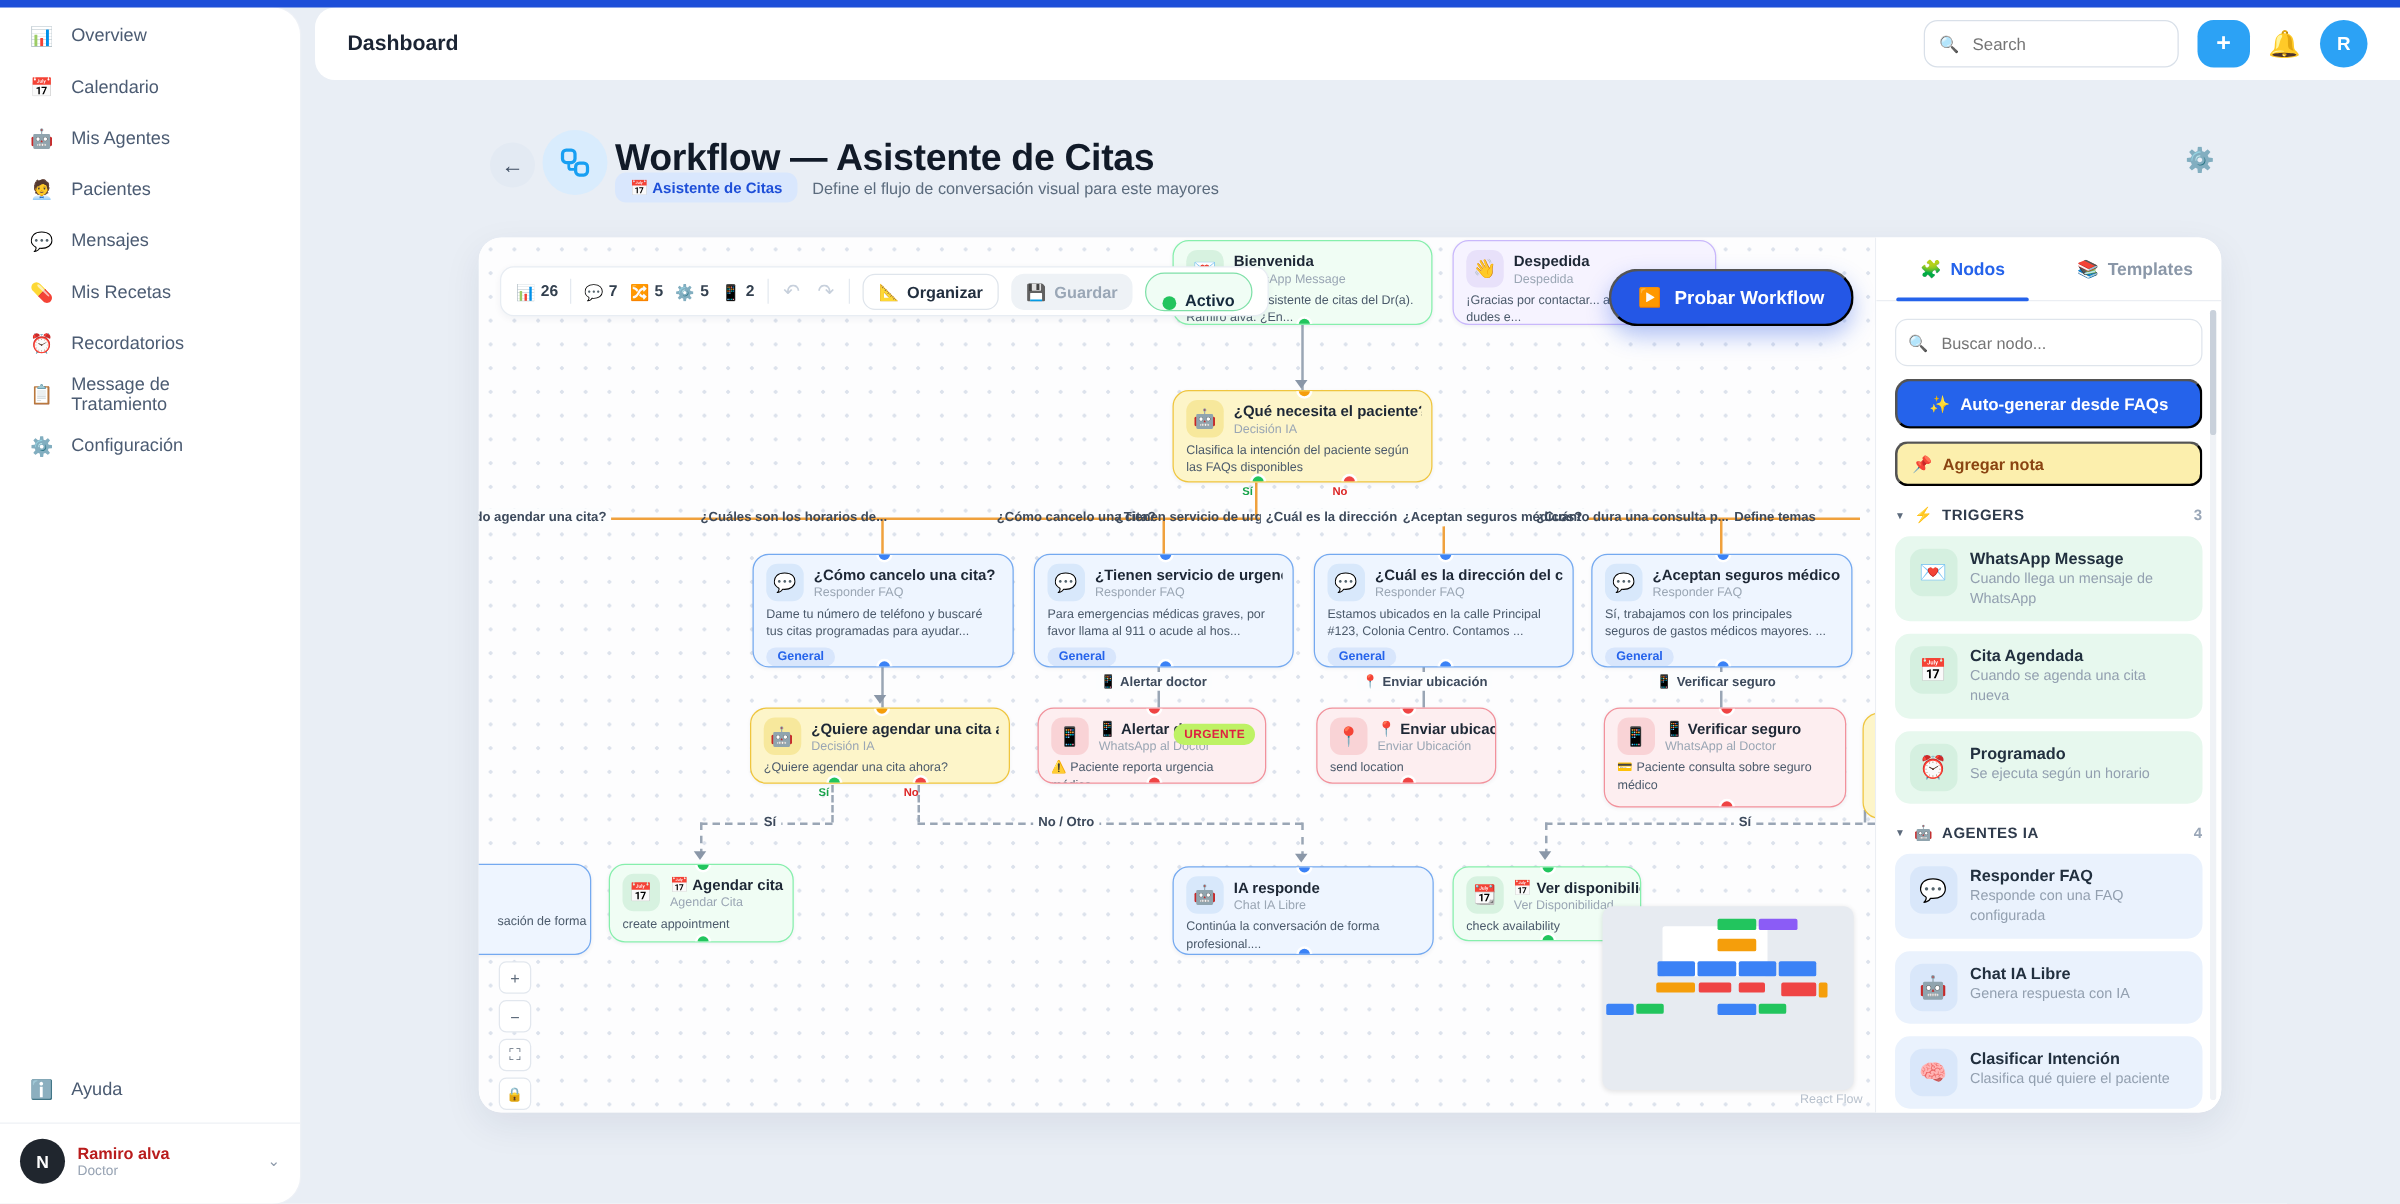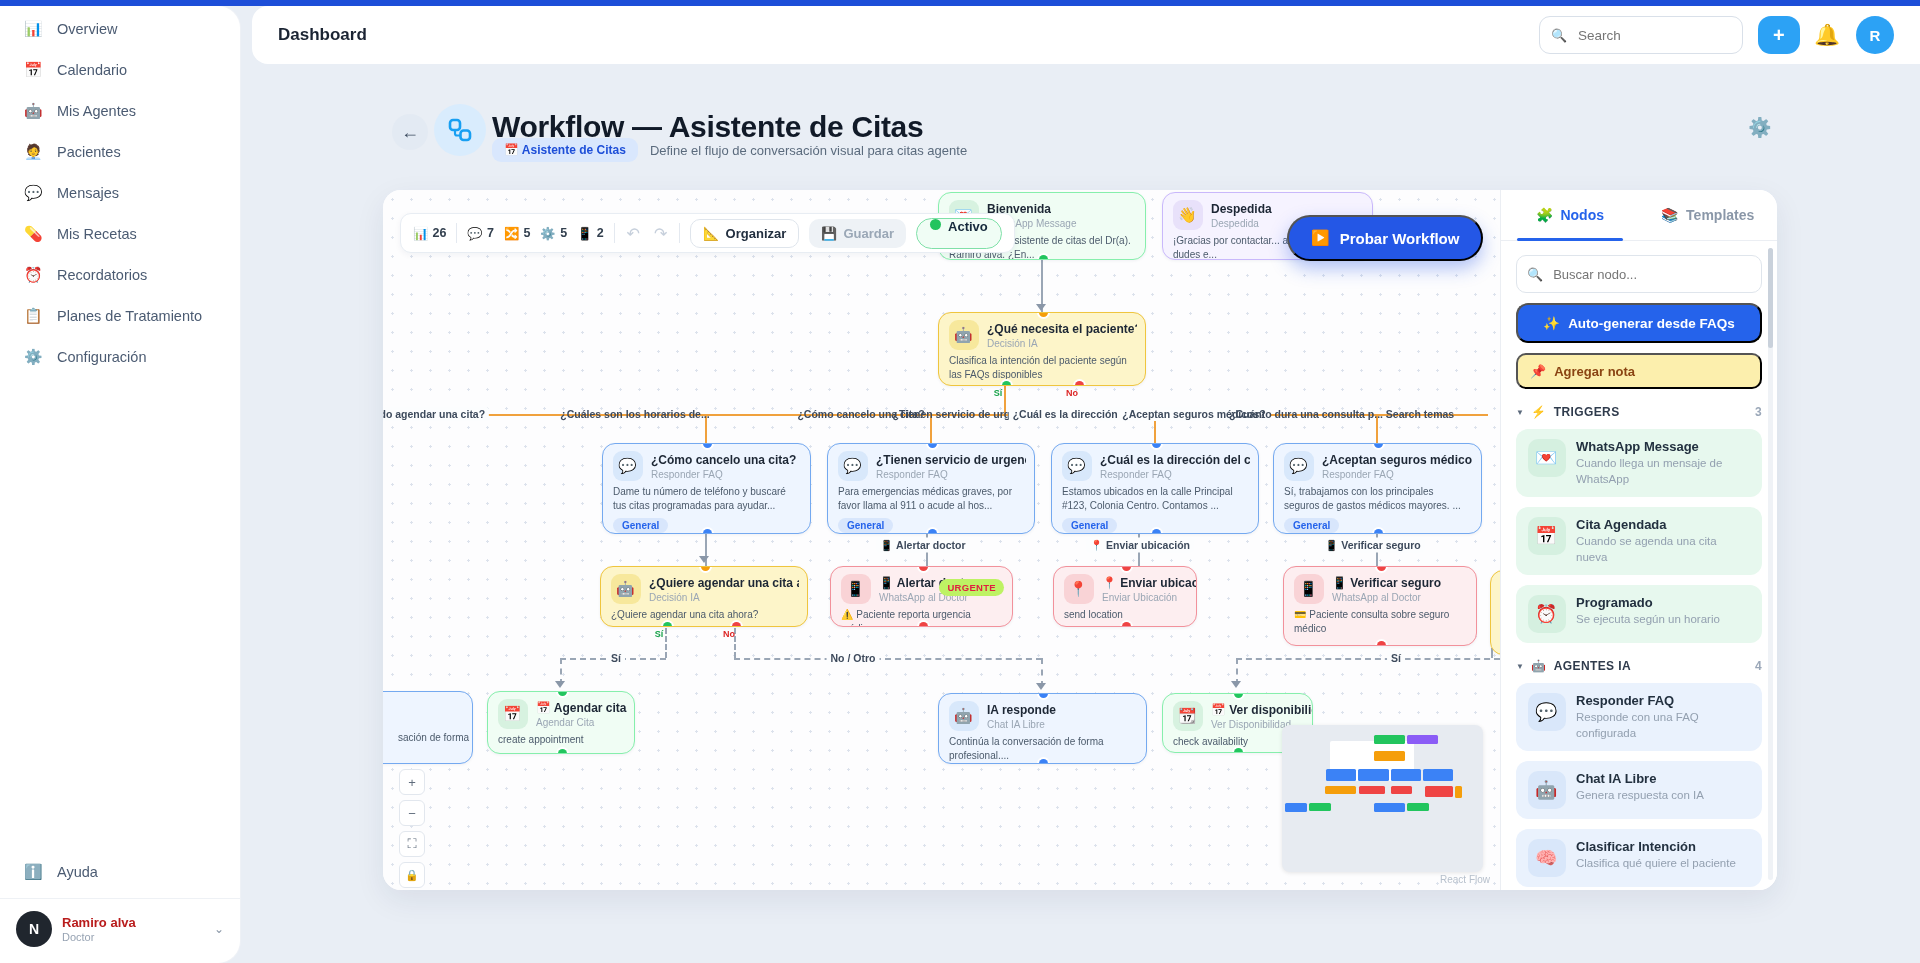--- a/index.html
+++ b/index.html
@@ -213,7 +213,7 @@
   <h1 class="ptitle">Workflow — Asistente de Citas</h1>
   <div class="pmeta">
     <span class="pbadge">📅 Asistente de Citas</span>
-    <span class="psub">Define el flujo de conversación visual para citas agente</span>
+    <span class="psub">Define el flujo de conversación visual para este mayores</span>
   </div>
   <span class="pgear">⚙️</span>
 

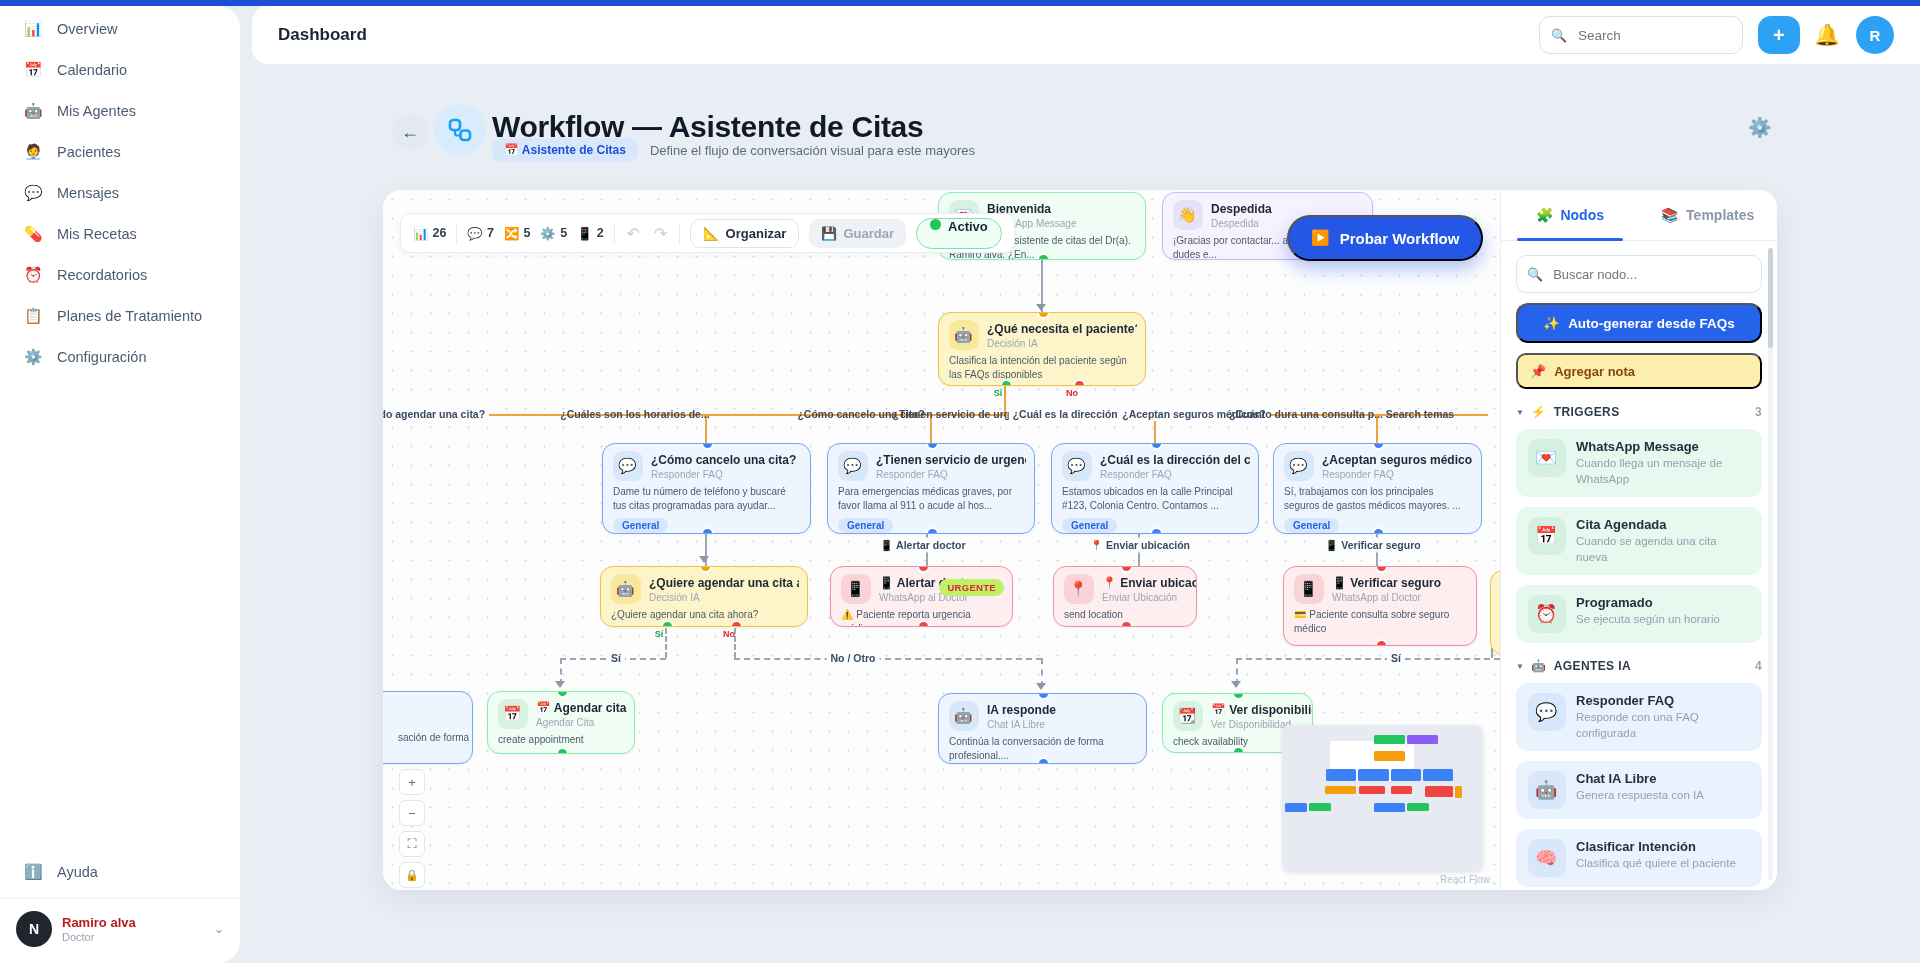--- a/index.html
+++ b/index.html
@@ -60,7 +60,7 @@
   .unre{font-size:16px;color:#c7d0dc;cursor:default;padding:0 2px}
   .btn-org{display:flex;gap:6px;align-items:center;background:#fff;border:1.5px solid #dfe5ec;border-radius:10px;height:29px;padding:0 12px;font-size:13px;font-weight:700;color:#222f3f;cursor:pointer}
   .btn-save{display:flex;gap:6px;align-items:center;background:#eef2f6;border:0;border-radius:10px;height:29px;padding:0 12px;font-size:13px;font-weight:700;color:#9aa7b6;cursor:default}
-  .pill-active{display:flex;gap:7px;align-items:flex-start;border:1.5px solid #7fe0a8;background:#f0fdf5;border-radius:999px;height:29px;padding:0 13px;font-size:13px;font-weight:700;color:#15293c}
+  .pill-active{display:flex;gap:7px;align-items:flex-end;border:1.5px solid #7fe0a8;background:#f0fdf5;border-radius:999px;height:29px;padding:0 13px;font-size:13px;font-weight:700;color:#15293c}
   .dotg{width:11px;height:11px;border-radius:50%;background:#23c45e}
 
   .probar{position:absolute;left:904px;top:25px;height:46px;border-radius:999px;background:#2457e6;color:#fff;display:flex;align-items:center;gap:10px;

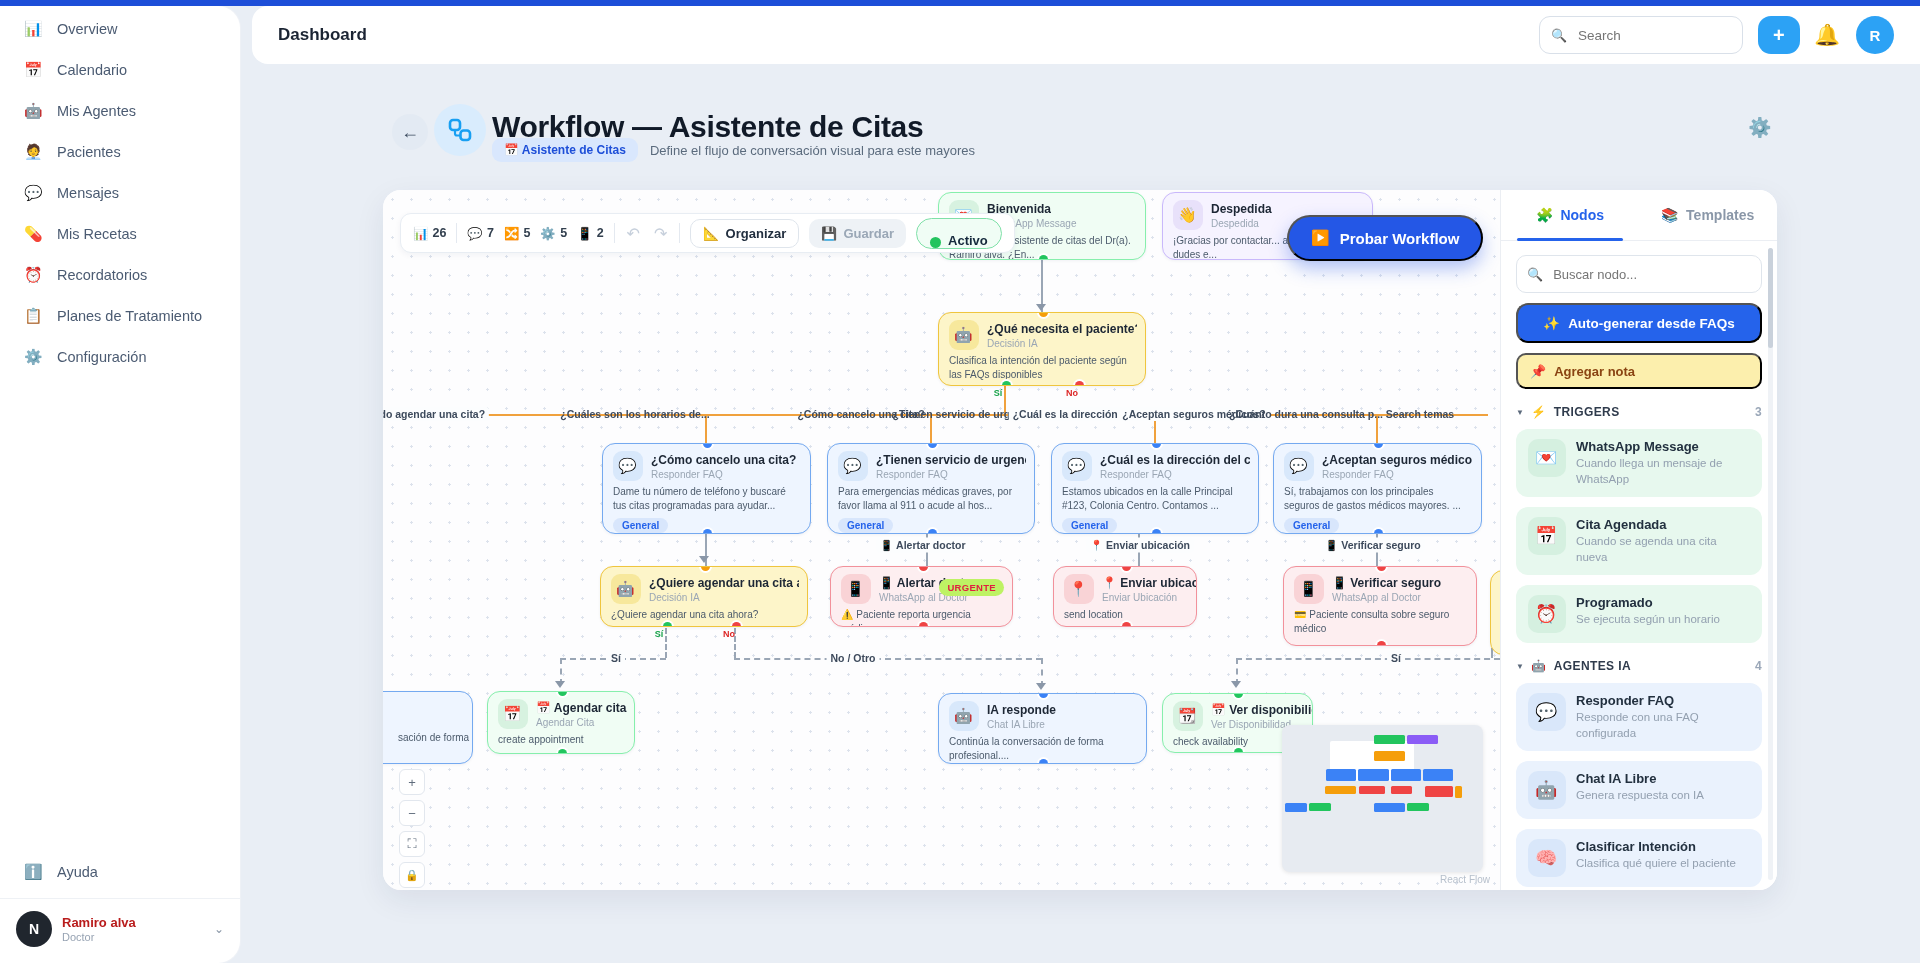--- a/index.html
+++ b/index.html
@@ -165,7 +165,7 @@
       </div>
       <div class="nav-item">
         <span class="ni">📋</span>
-        <span>Planes de Tratamiento</span>
+        <span>Message de Tratamiento</span>
       </div>
       <div class="nav-item">
         <span class="ni">⚙️</span>

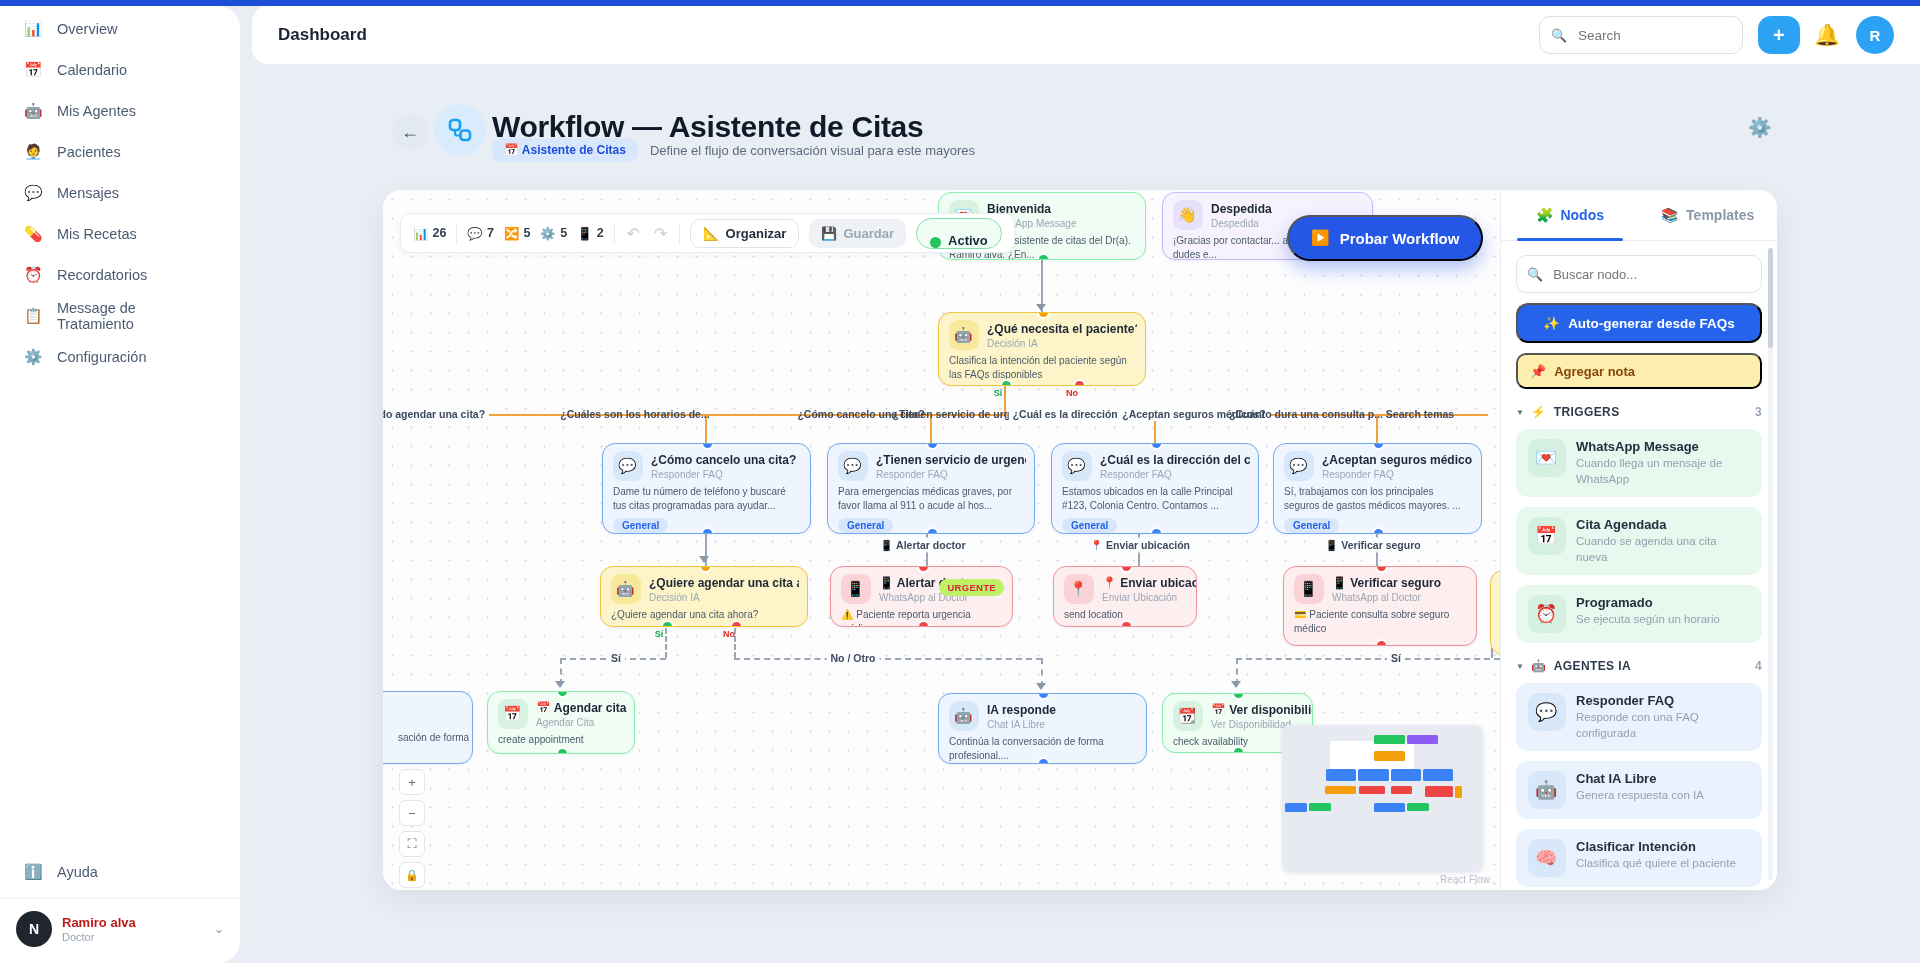--- a/index.html
+++ b/index.html
@@ -299,7 +299,7 @@
           <div class="elabel bg" style="left: 700px; top: 224px;">¿Cuál es la dirección del c...</div>
           <div class="elabel bg" style="left: 811px; top: 224px;">¿Aceptan seguros médicos?</div>
           <div class="elabel" style="left: 923px; top: 224px;">¿Cuánto dura una consulta p...</div>
-          <div class="elabel" style="left: 1037px; top: 224px;">Search temas</div>
+          <div class="elabel" style="left: 1037px; top: 224px;">Define temas</div>
           <div class="elabel bg" style="left: 540px; top: 355px;">📱 Alertar doctor</div>
           <div class="elabel bg" style="left: 757px; top: 355px;">📍 Enviar ubicación</div>
           <div class="elabel bg" style="left: 990px; top: 355px;">📱 Verificar seguro</div>

